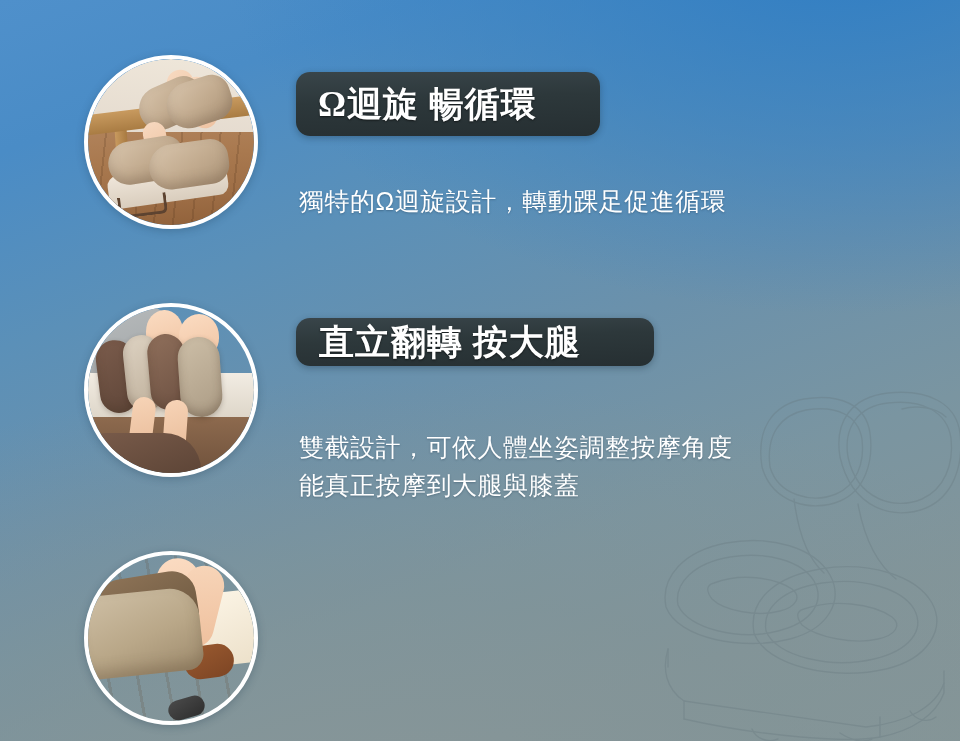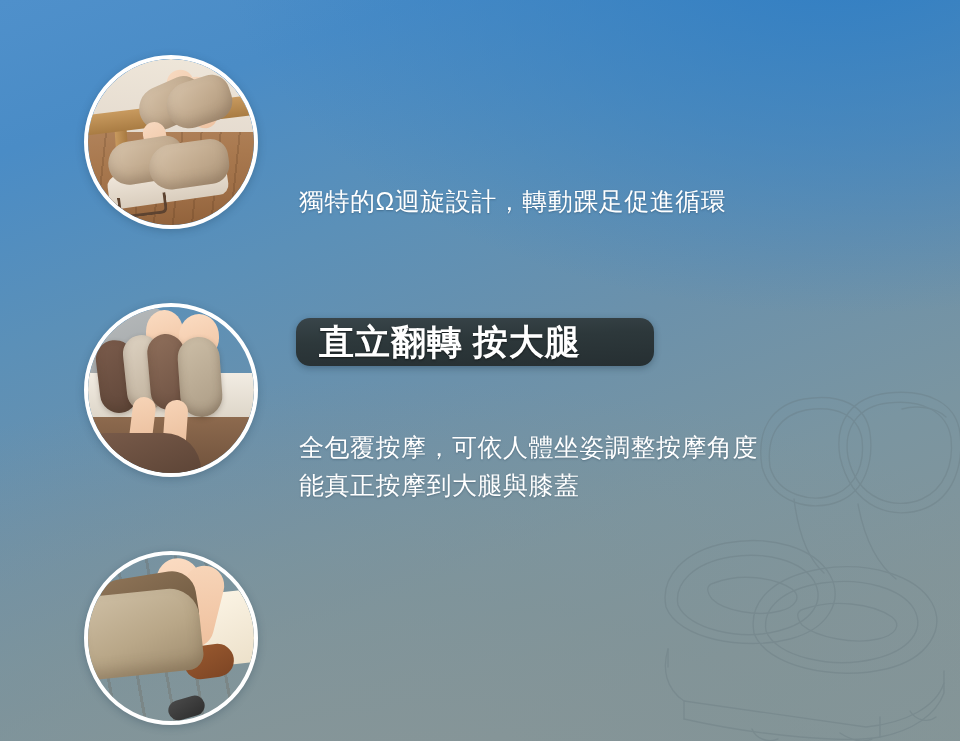--- a/index.html
+++ b/index.html
@@ -361,6 +361,9 @@
       </div>
     </div>
 
+    <div class="badge" id="badge-1">
+      <span class="badge-text">Ω迴旋  暢循環</span>
+    </div>
 
     <div class="body-text" id="text-1">
       <div>獨特的Ω迴旋設計，轉動踝足促進循環</div>

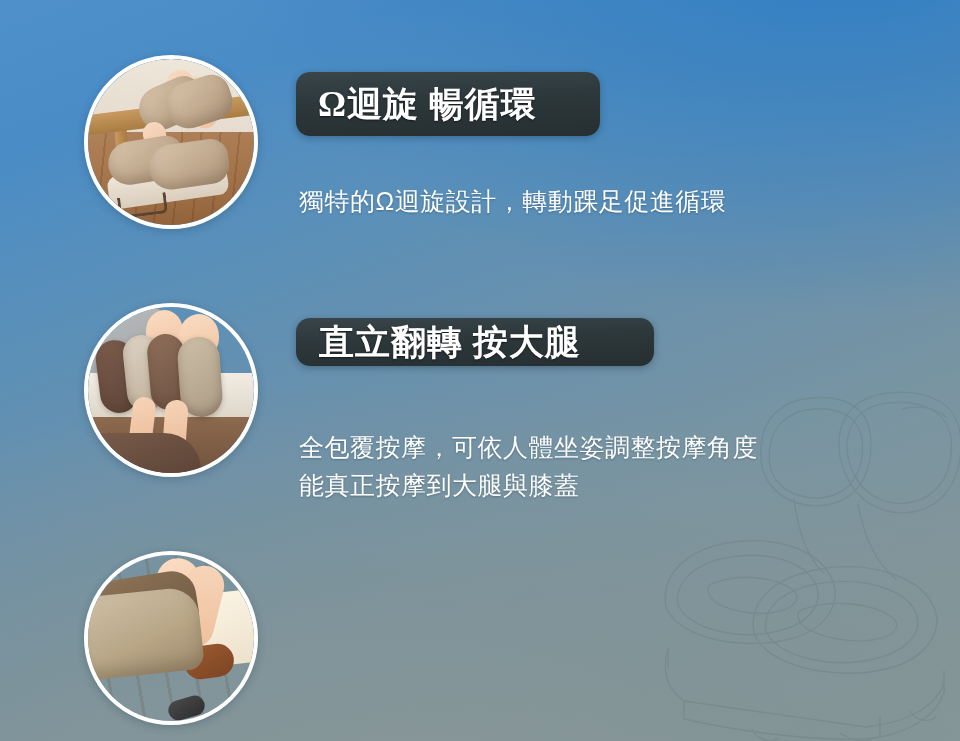--- a/index.html
+++ b/index.html
@@ -397,7 +397,7 @@
     </div>
 
     <div class="body-text" id="text-2">
-      <div>全包覆按摩，可依人體坐姿調整按摩角度</div>
+      <div>雙截設計，可依人體坐姿調整按摩角度</div>
       <div>能真正按摩到大腿與膝蓋</div>
     </div>
   </div>

